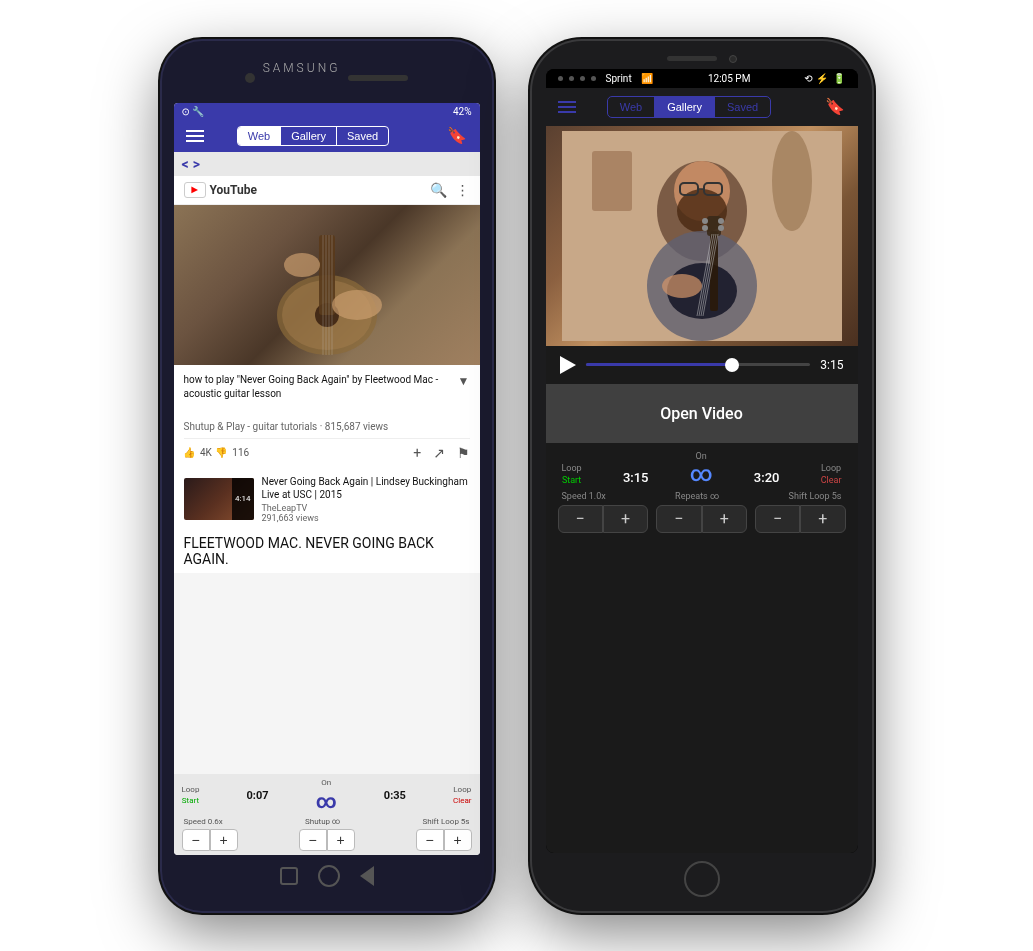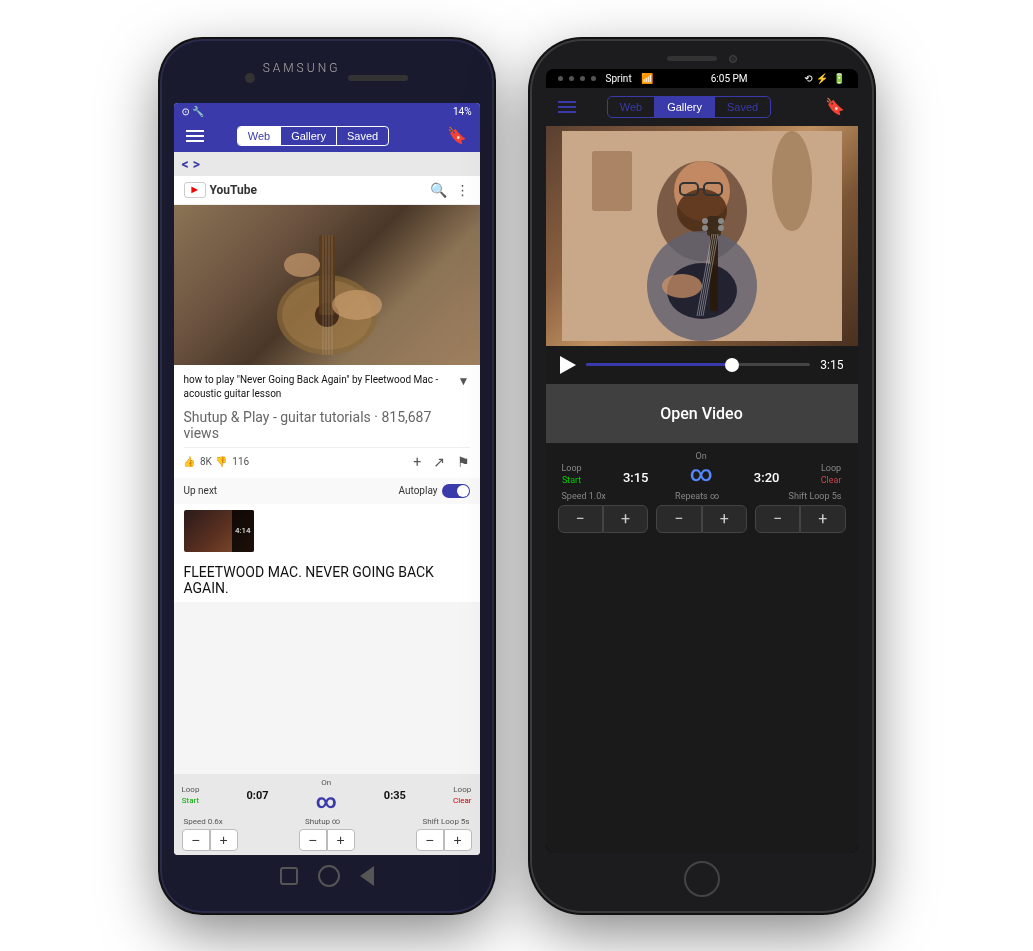--- a/index.html
+++ b/index.html
@@ -785,7 +785,7 @@
           <span style="margin-left:4px;">Sprint</span>
           <span style="margin-left:4px;">📶</span>
         </div>
-        <span>6:05 PM</span>
+        <span>12:05 PM</span>
         <div style="display:flex;gap:4px;align-items:center;">
           <span>⟲</span>
           <span>⚡</span>

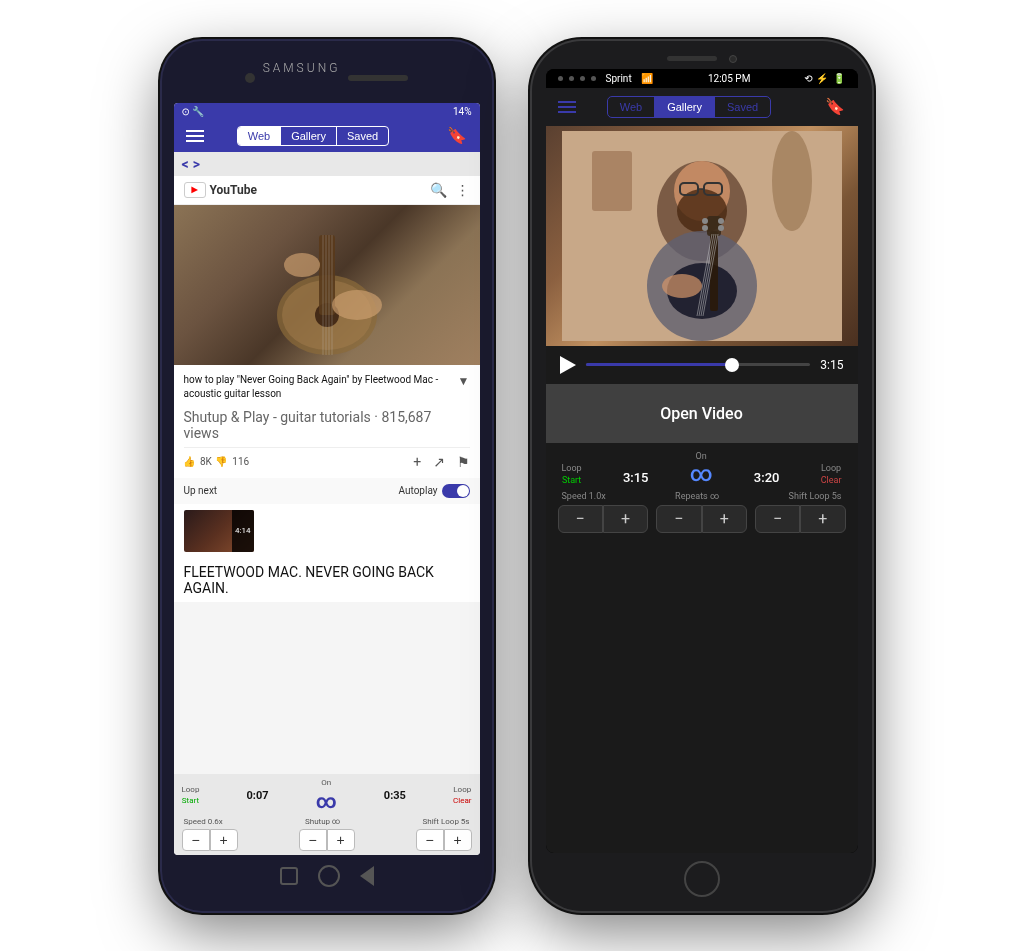--- a/index.html
+++ b/index.html
@@ -620,7 +620,7 @@
 
       <div class="android-status-bar">
         <span>⊙ 🔧</span>
-        <span>14%</span>
+        <span>42%</span>
       </div>
 
       <div class="android-nav-bar">

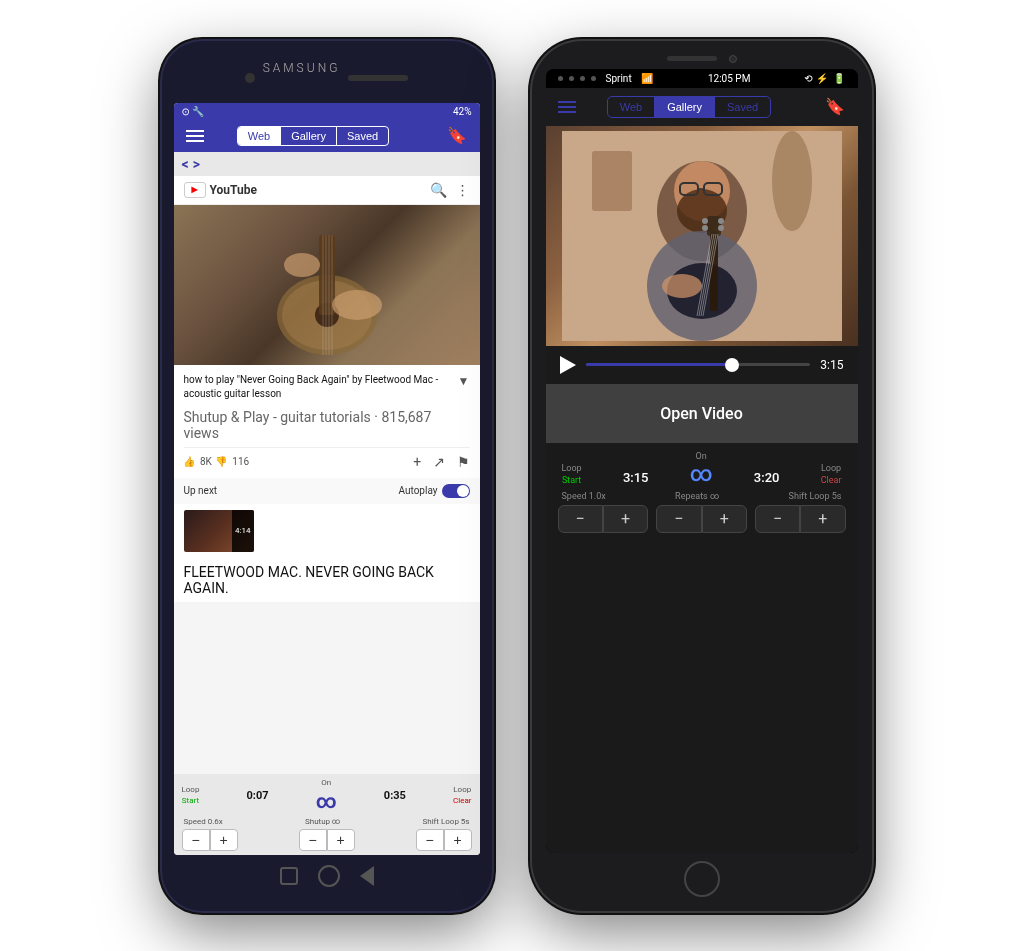--- a/index.html
+++ b/index.html
@@ -197,9 +197,9 @@
     }
     .chevron-down { color: #555; font-size: 12px; margin-left: 4px; }
     .video-channel {
-      font-size: 14px;
+      font-size: 10px;
       color: #666;
-      margin-top: 8px;
+      margin-top: 20px;
     }
     .video-stats {
       display: flex;

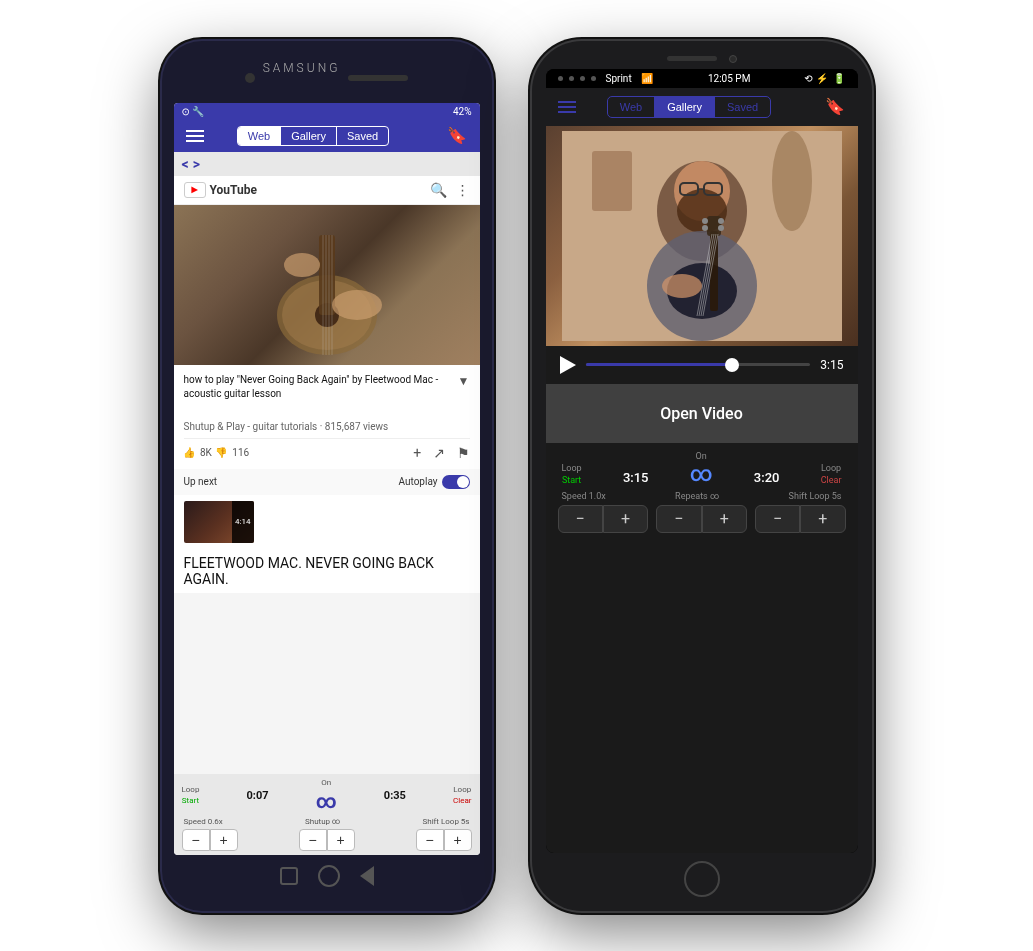--- a/index.html
+++ b/index.html
@@ -686,7 +686,7 @@
         <div class="video-stats">
           <div class="like-group">
             <span>👍</span>
-            <span>8K</span>
+            <span>4K</span>
             <span>👎</span>
             <span>116</span>
           </div>

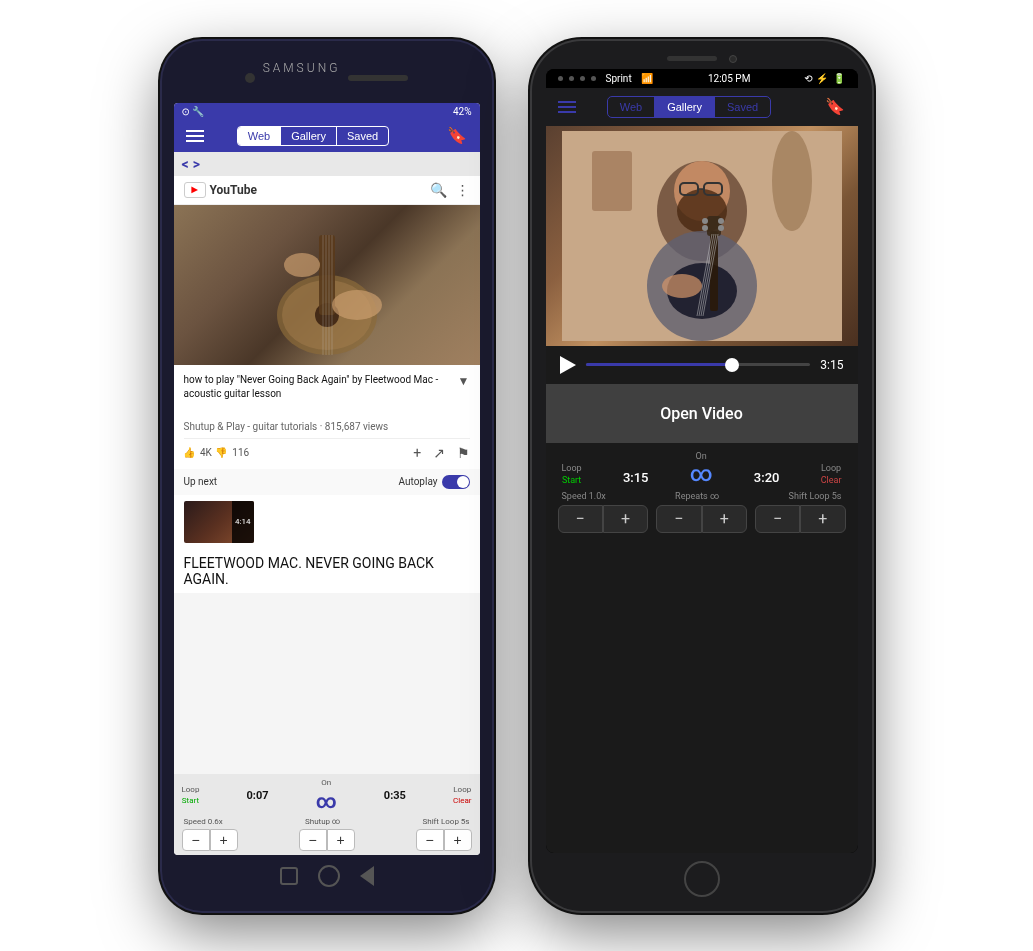--- a/index.html
+++ b/index.html
@@ -698,13 +698,6 @@
         </div>
       </div>
 
-      <div class="up-next">
-        <span>Up next</span>
-        <div class="autoplay-toggle">
-          <span>Autoplay</span>
-          <div class="toggle-switch"></div>
-        </div>
-      </div>
 
       <div class="next-video-item">
         <div class="next-thumb">

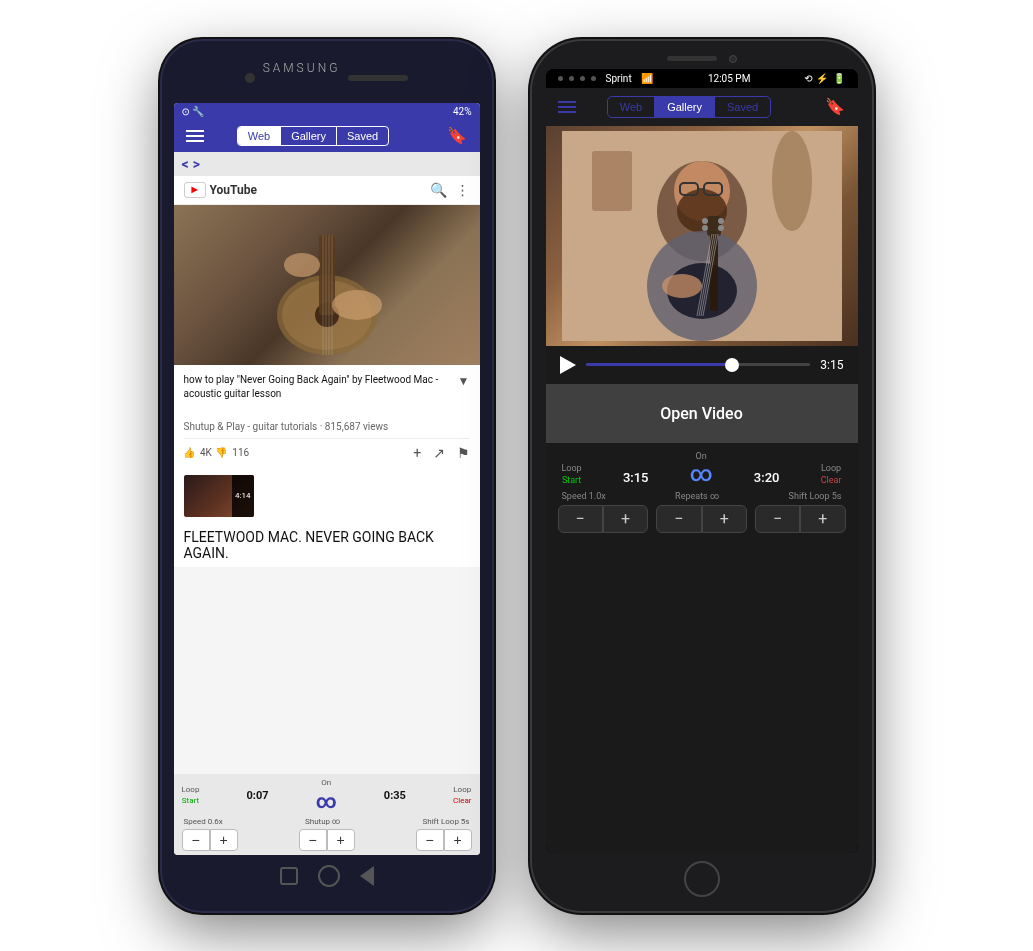--- a/index.html
+++ b/index.html
@@ -703,6 +703,11 @@
         <div class="next-thumb">
           <span class="thumb-duration">4:14</span>
         </div>
+        <div class="next-info">
+          <div class="next-title">Never Going Back Again | Lindsey Buckingham Live at USC | 2015</div>
+          <div class="next-channel">TheLeapTV</div>
+          <div class="next-views">291,663 views</div>
+        </div>
       </div>
 
       <div class="next-video-item-2">

